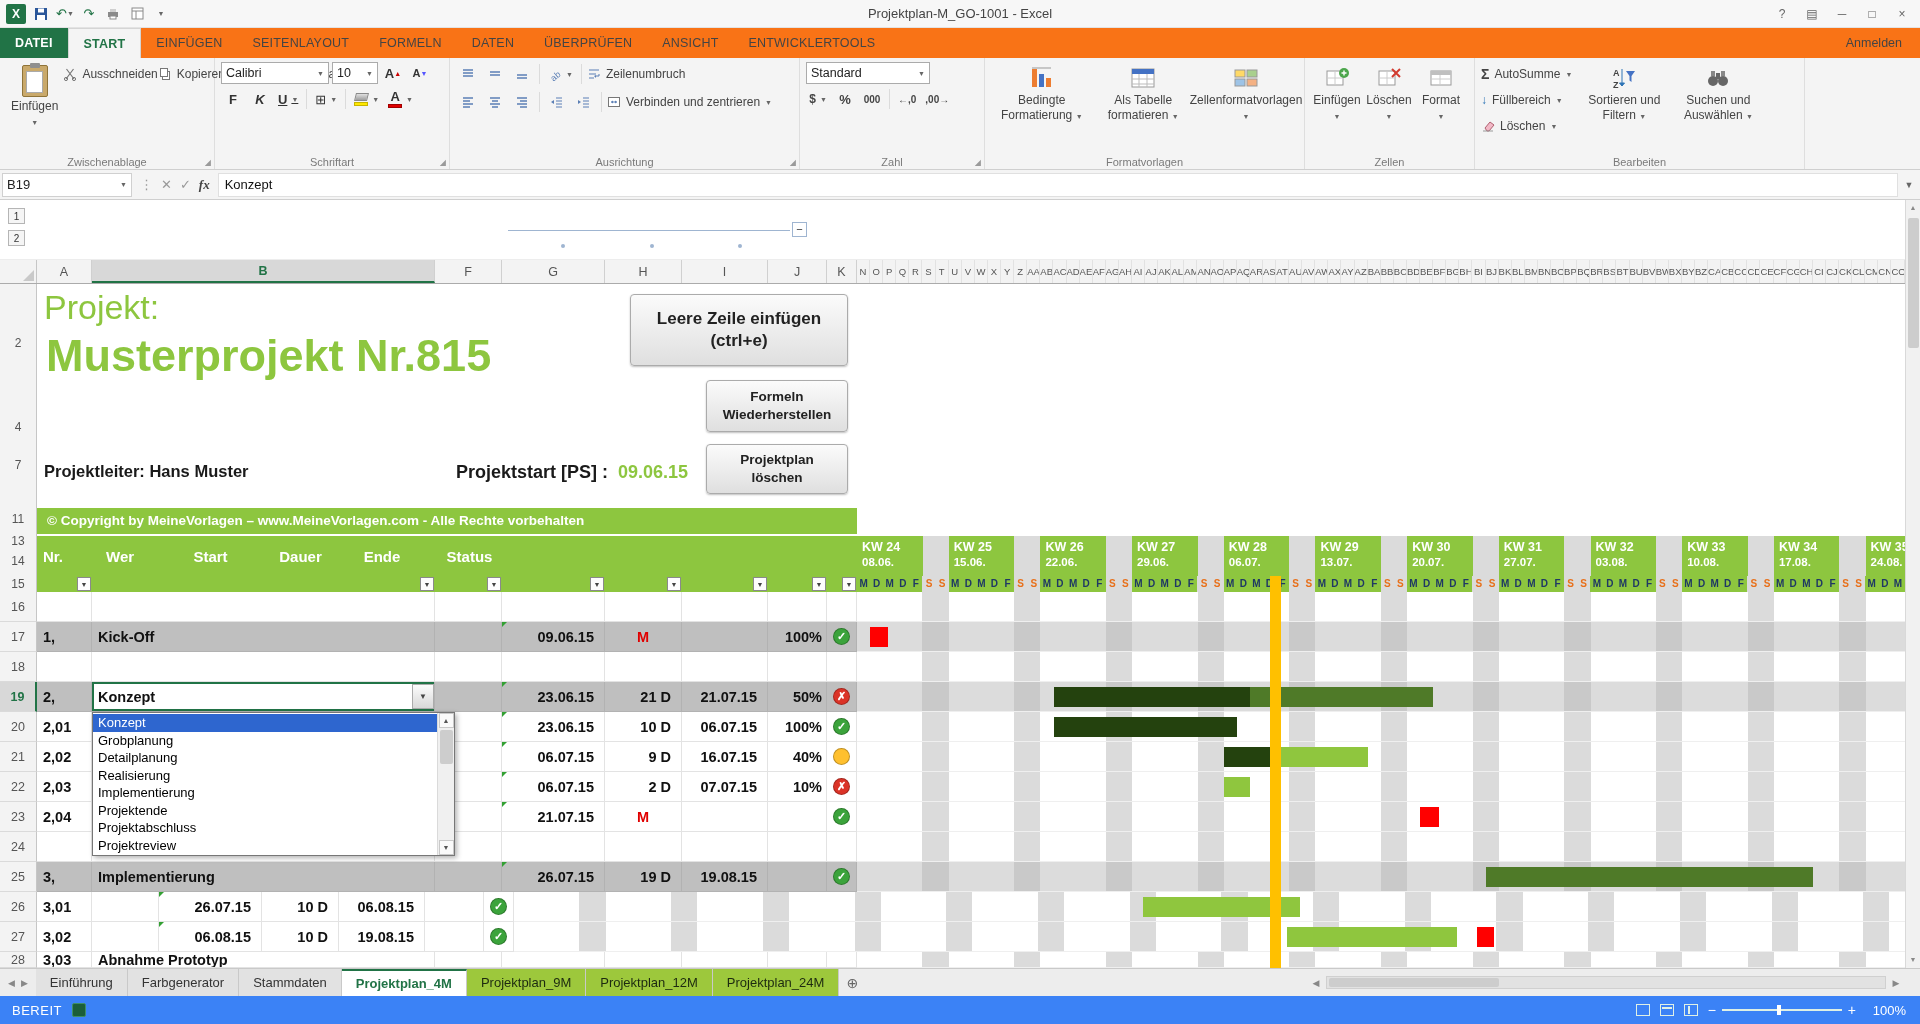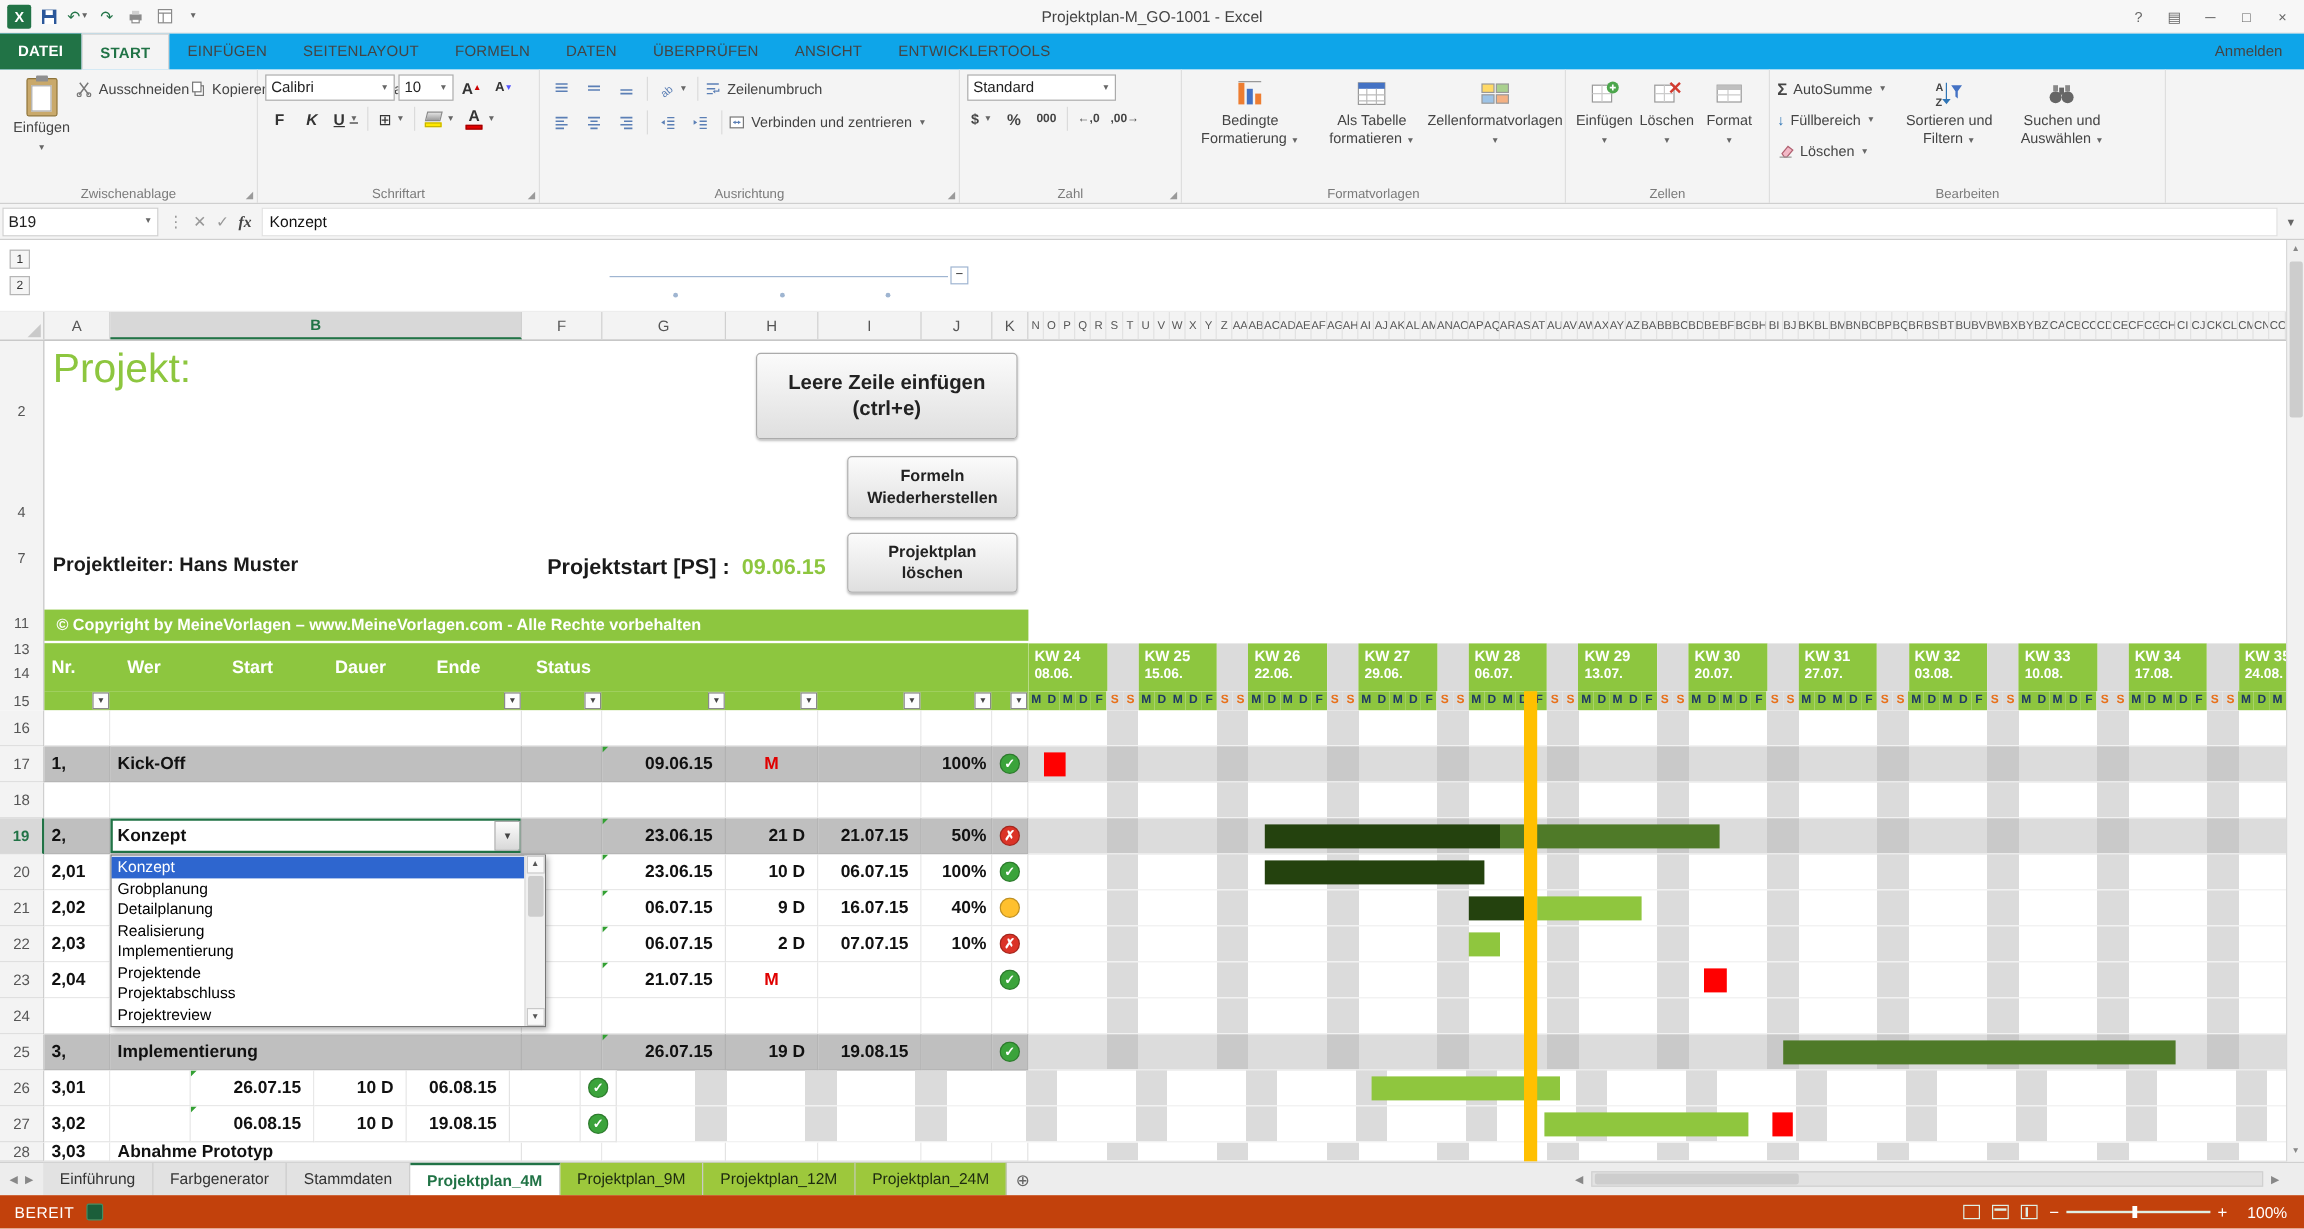--- a/index.html
+++ b/index.html
@@ -16,7 +16,7 @@
 .win-ctl{margin-left:auto;display:flex;align-items:center;gap:2px;padding-right:4px;z-index:2}
 .wbtn{width:28px;height:22px;display:flex;align-items:center;justify-content:center;font-size:12px;color:#666}
 
-.rtabs{position:absolute;top:28px;left:0;right:0;height:30px;background:#0ea5e9;display:flex;align-items:stretch}
+.rtabs{position:absolute;top:28px;left:0;right:0;height:30px;background:#f97316;display:flex;align-items:stretch}
 .rtab{padding:0 15px;display:flex;align-items:center;font-size:12.5px;color:#444;letter-spacing:.2px}
 .rtab.file{background:#217346;color:#fff;font-weight:bold}
 .rtab.active{background:#F4F4F4;color:#217346;border:1px solid #D5D5D5;border-bottom:none;font-weight:bold}

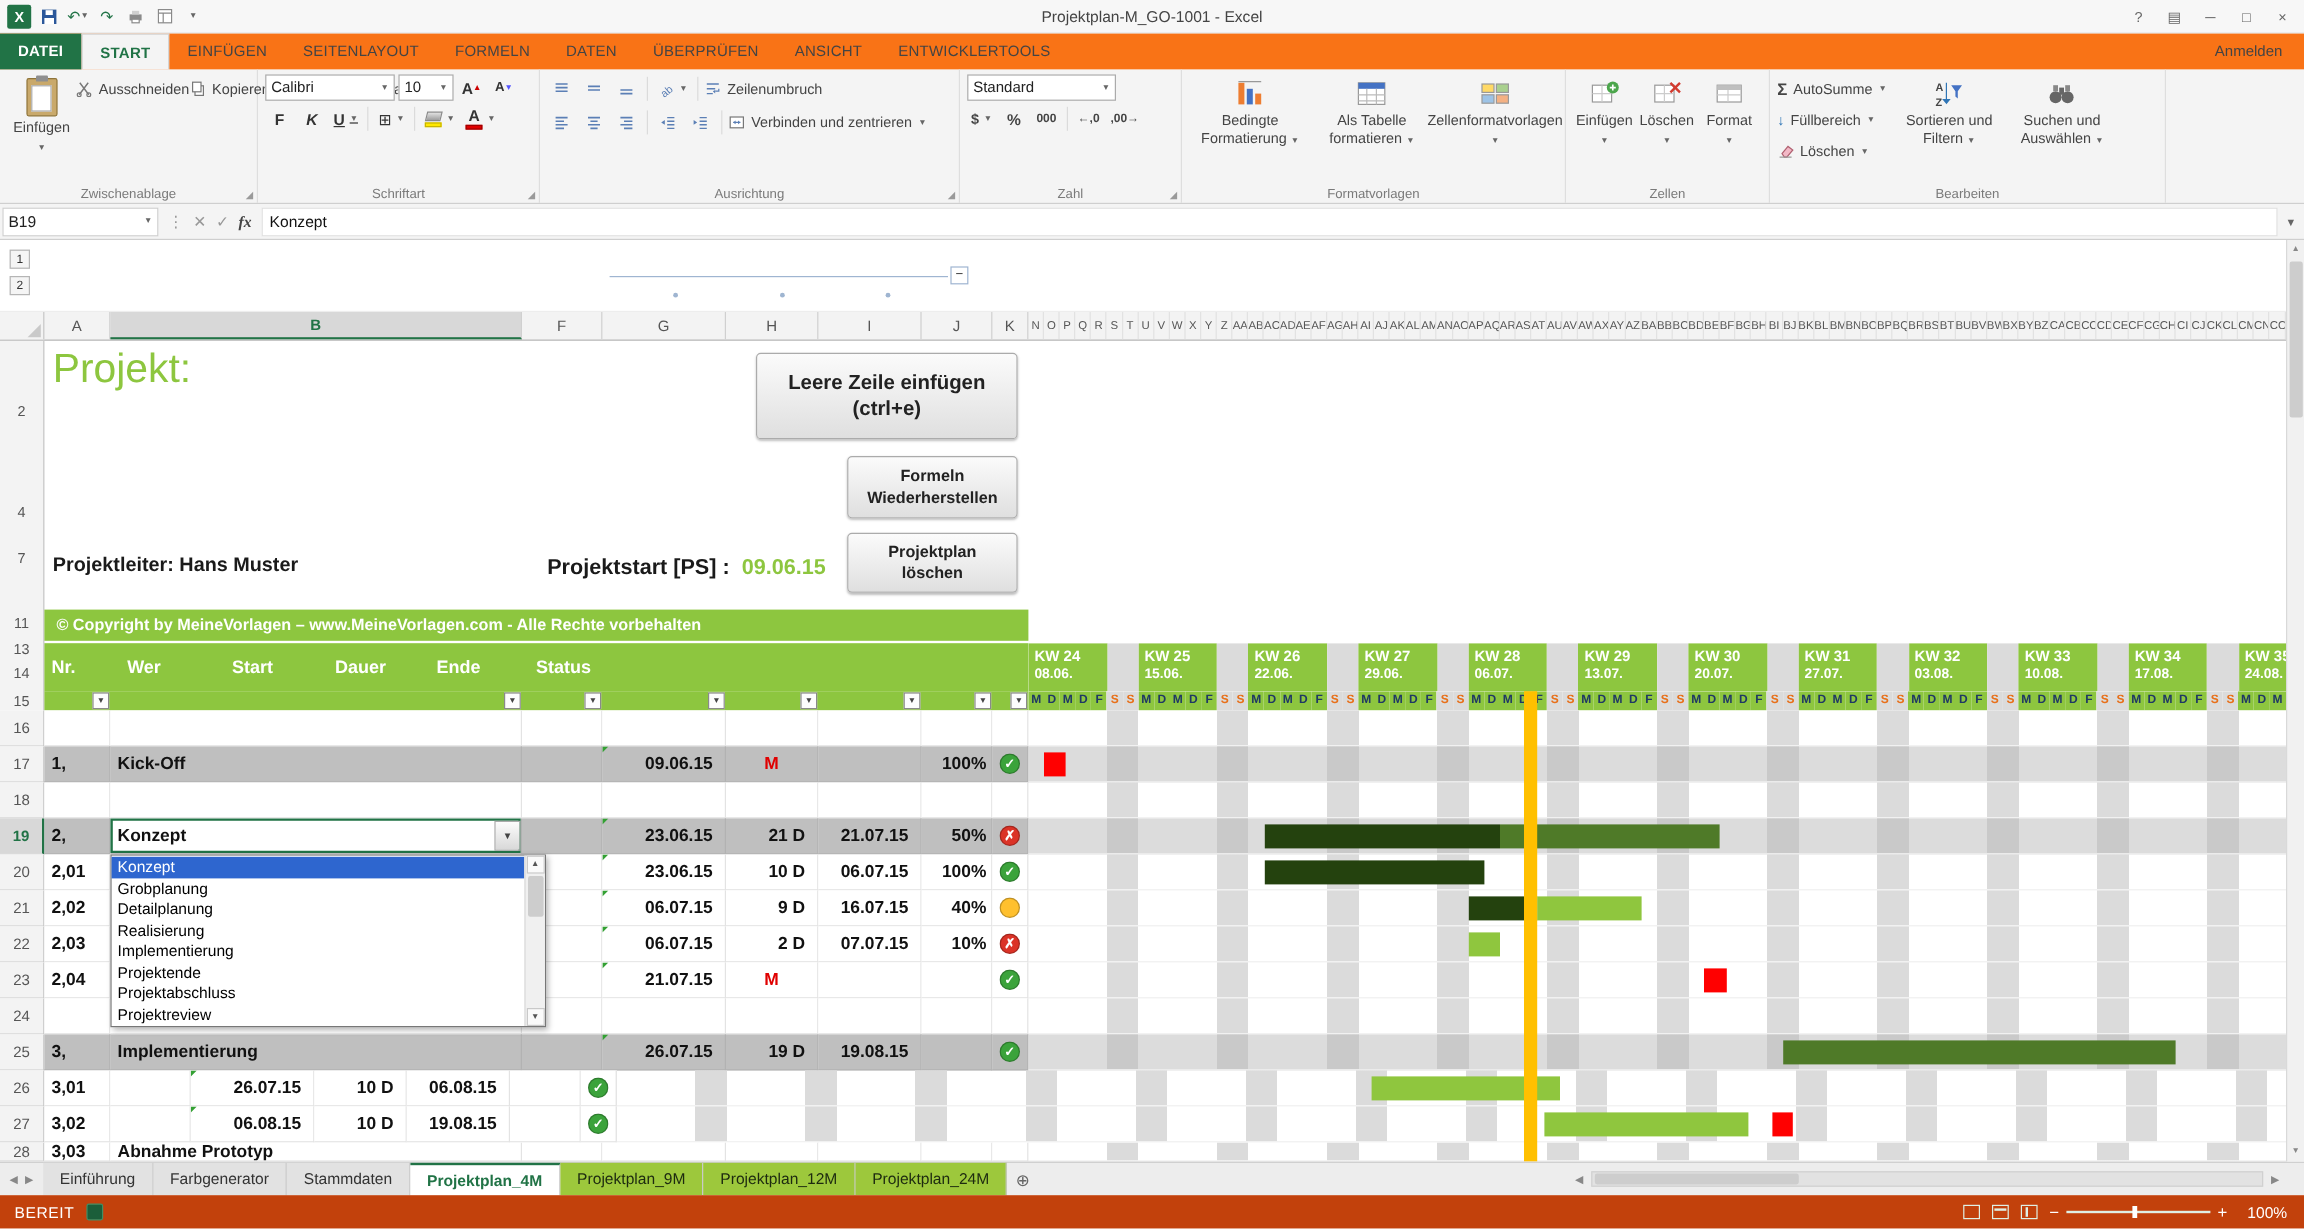--- a/index.html
+++ b/index.html
@@ -662,6 +662,7 @@
       </div>
 
     <div class="pr-label">Projekt:</div>
+    <div class="pr-name">Musterprojekt Nr.815</div>
 
     <div class="xbtn btn1">Leere Zeile einfügen (ctrl+e)</div>
     <div class="xbtn btn2">Formeln Wiederherstellen</div>

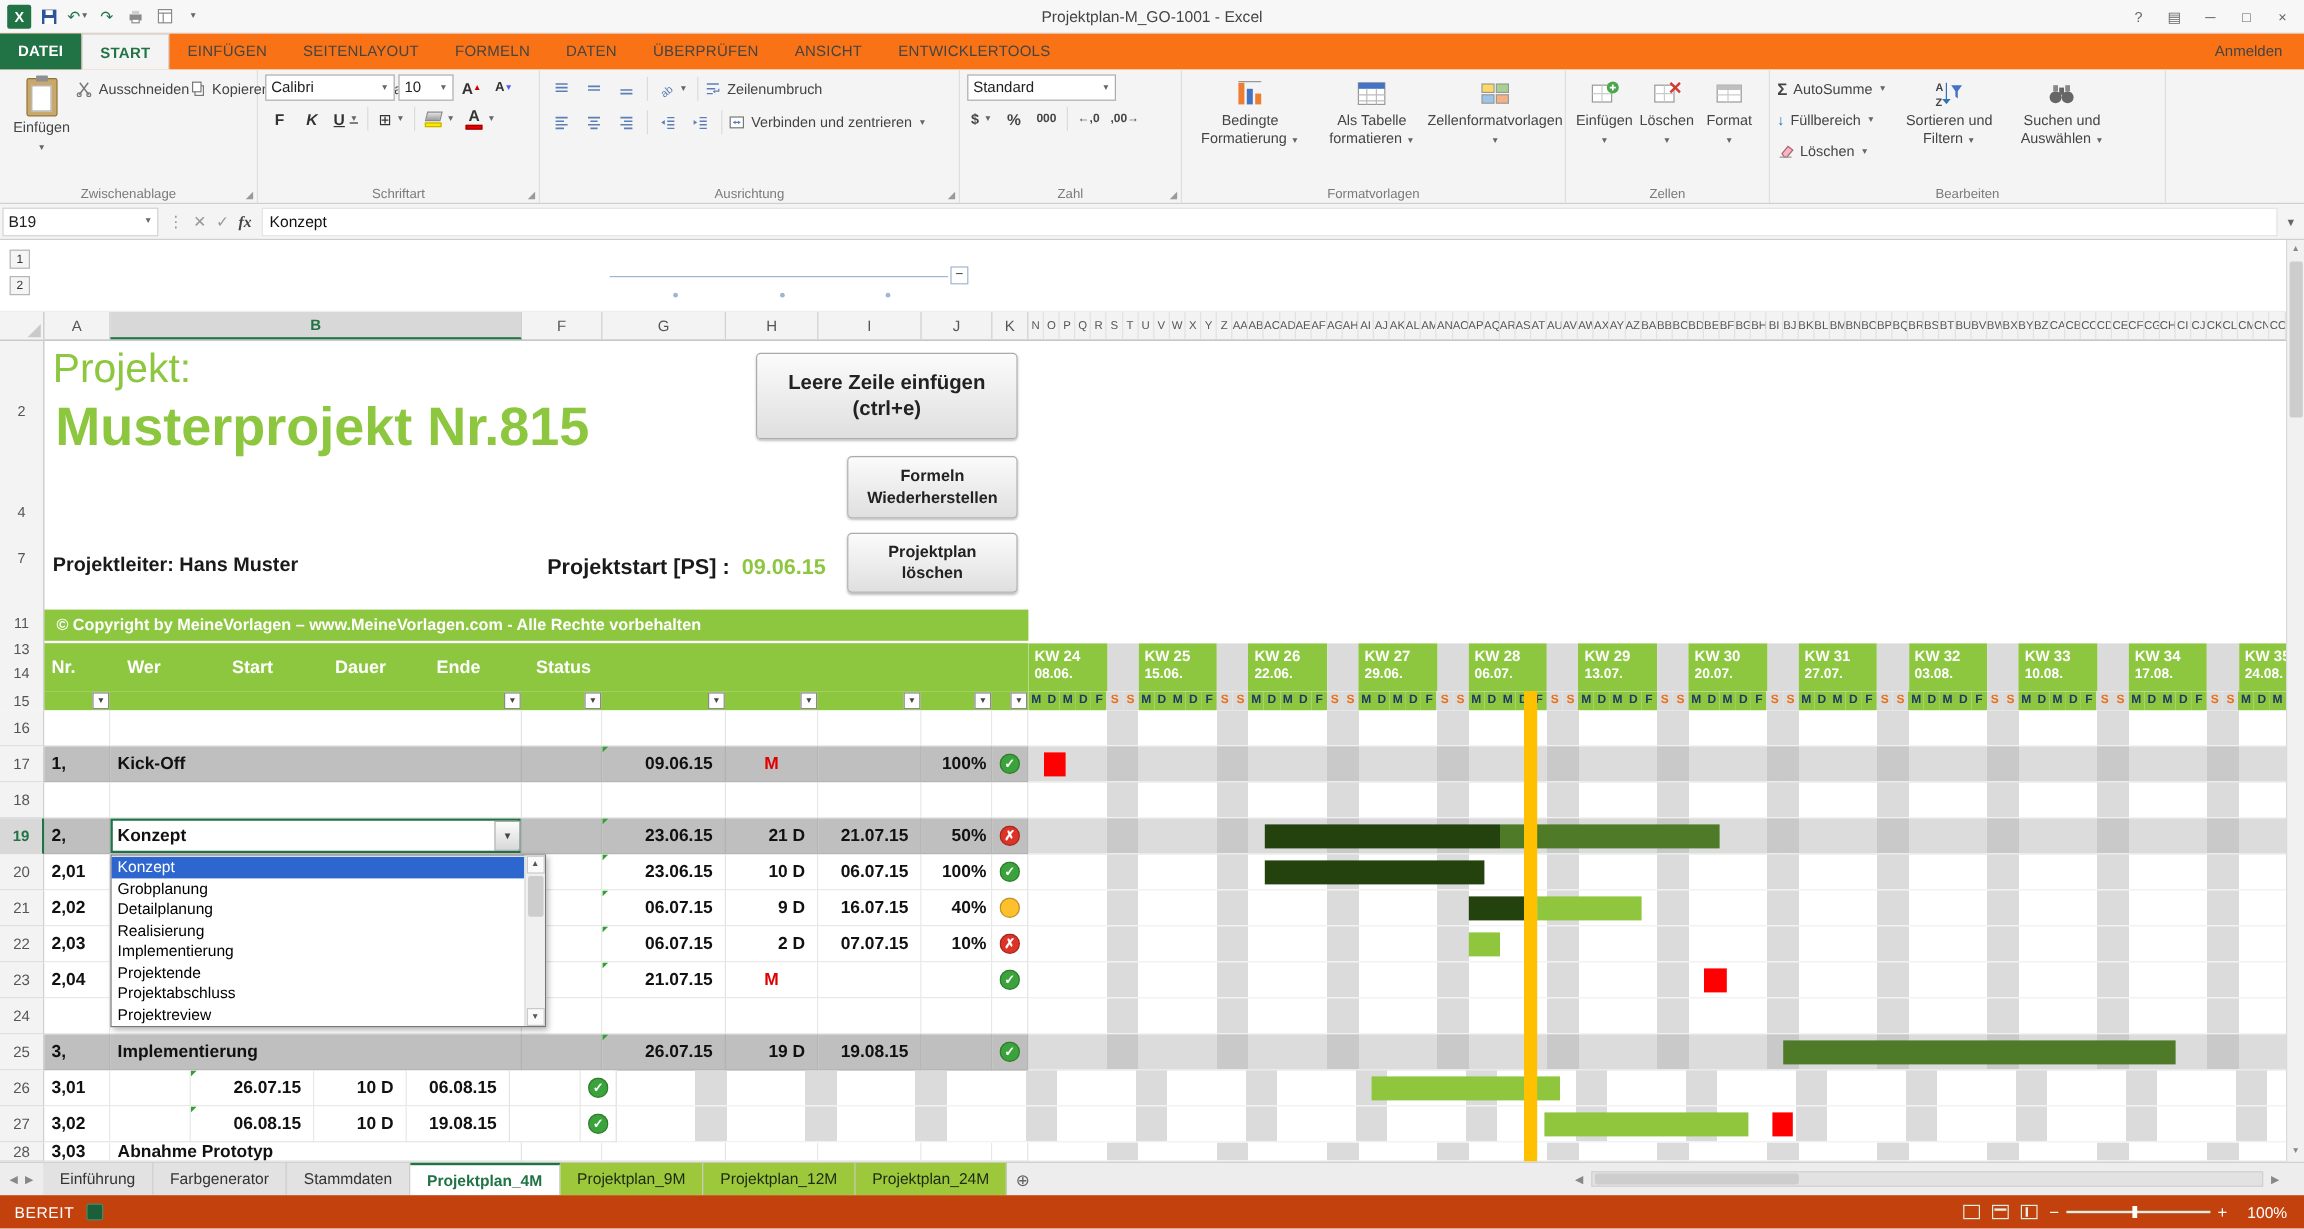--- a/index.html
+++ b/index.html
@@ -153,7 +153,7 @@
 .hs-track{width:560px;height:13px;background:#E2E2E2;border:1px solid #D0D0D0;position:relative}
 .hs-thumb{position:absolute;left:2px;top:1px;width:170px;height:9px;background:#CDCDCD;border-radius:2px}
 
-.sbar{position:absolute;top:996px;left:0;right:0;height:28px;background:#c2410c;color:#fff;display:flex;align-items:center;font-size:13px}
+.sbar{position:absolute;top:996px;left:0;right:0;height:28px;background:#3b82f6;color:#fff;display:flex;align-items:center;font-size:13px}
 .sb-left{display:flex;align-items:center;gap:10px;padding-left:12px}
 .sb-mode{letter-spacing:.5px}
 .sb-icon{width:14px;height:14px;background:#1B5E3A;border:1px solid #3E8E64;border-radius:2px}

